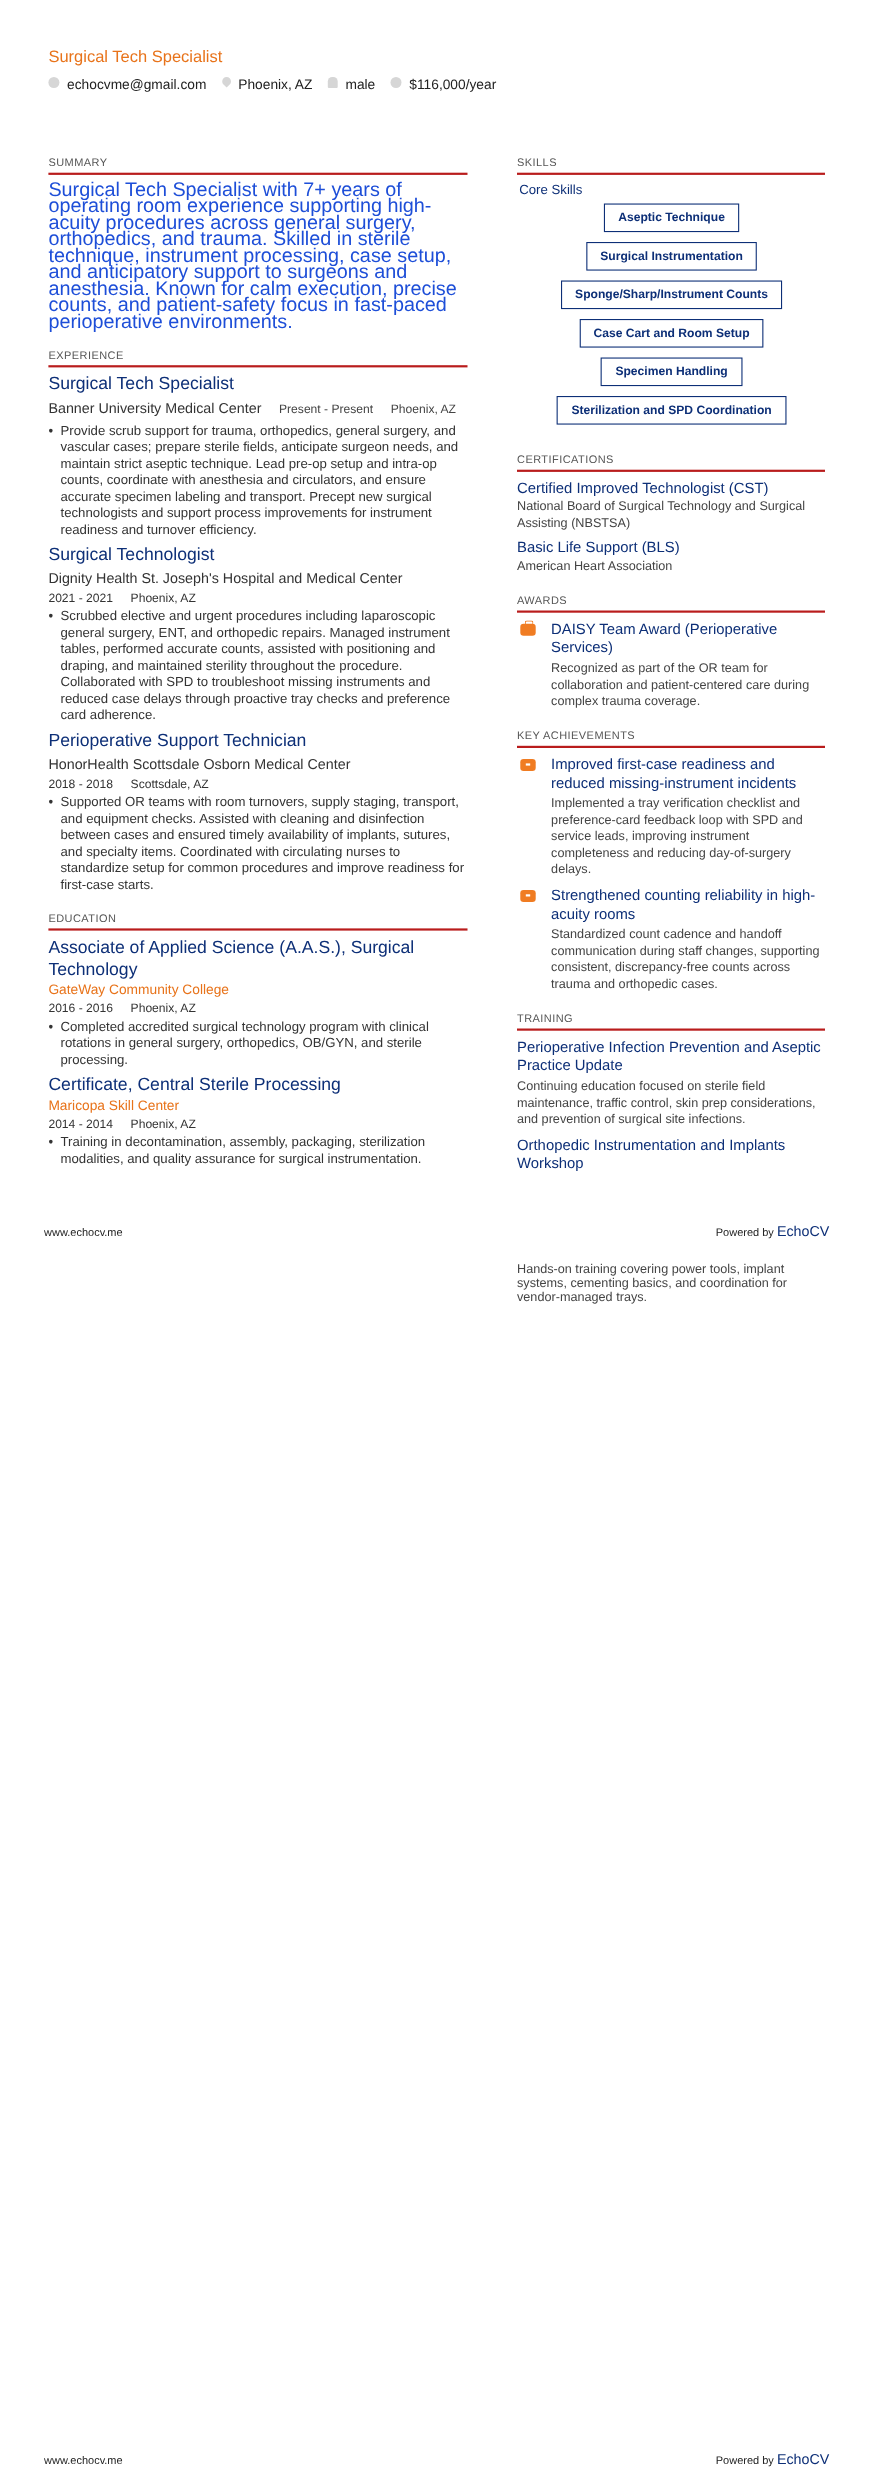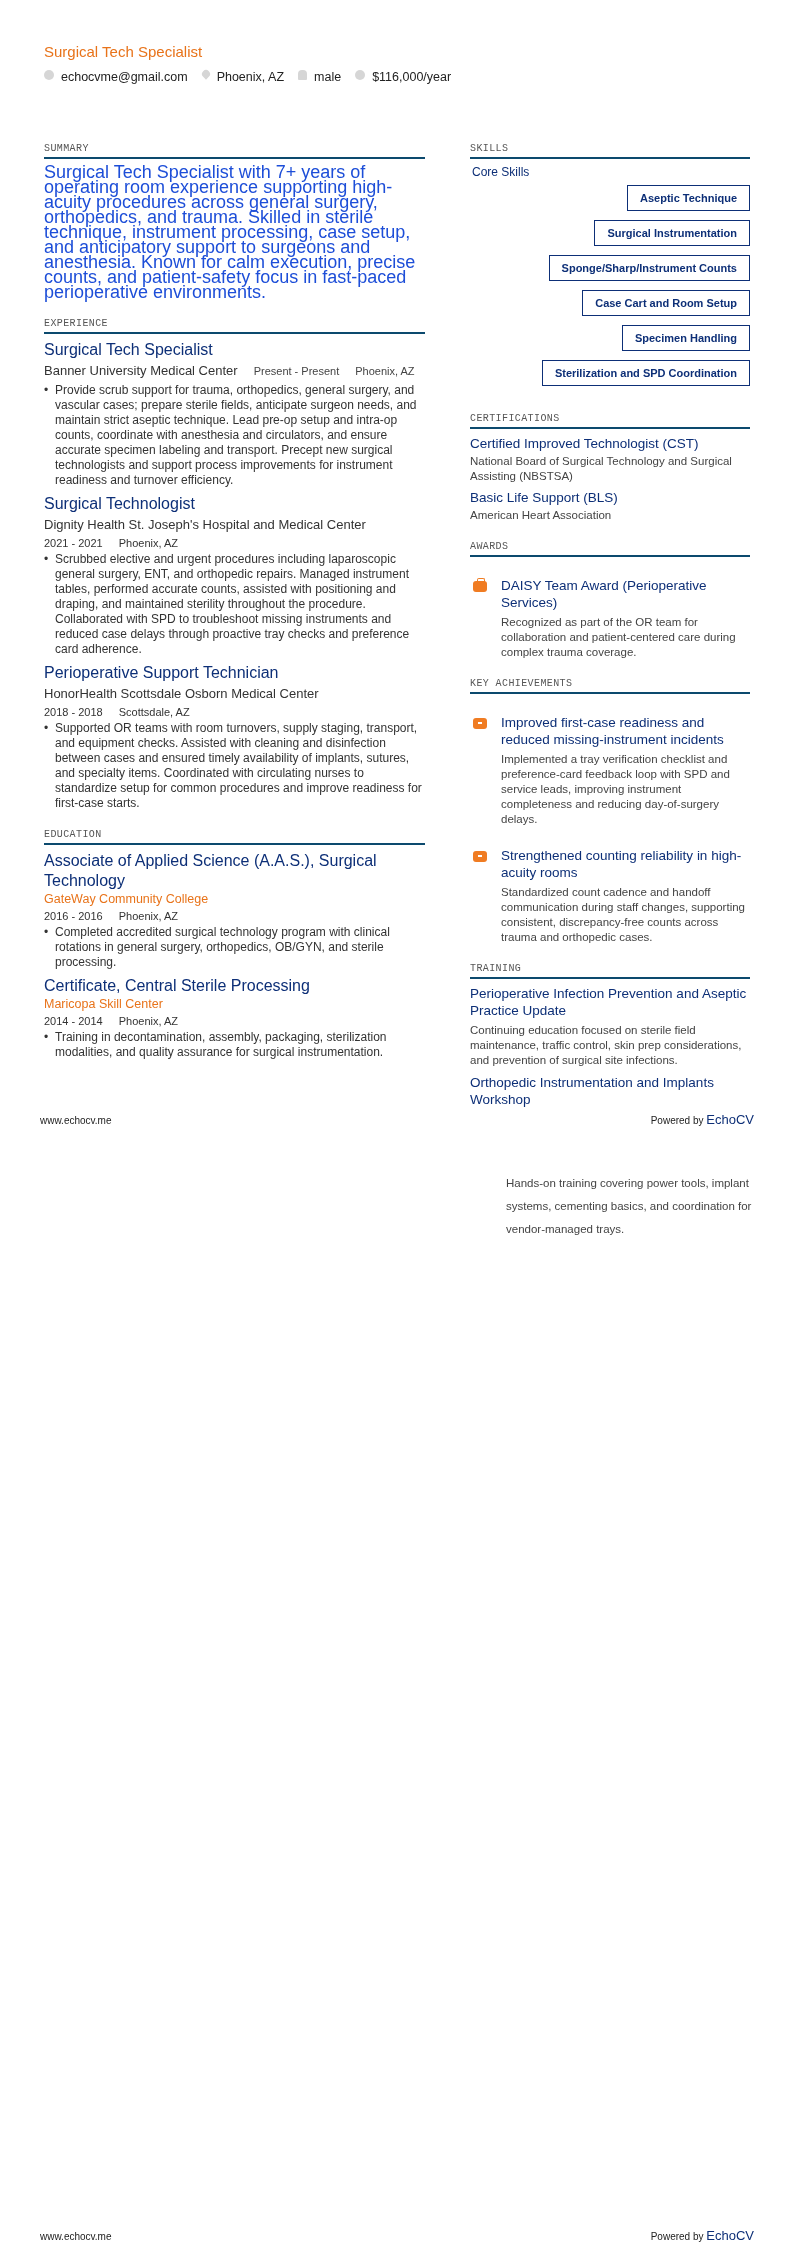--- a/index.html
+++ b/index.html
@@ -17,7 +17,7 @@
 
   .left { position: absolute; left: 44px; top: 143px; width: 381px; }
   .right { position: absolute; left: 470px; top: 143px; width: 280px; }
-  .sec-title { font-size: 10px; color: #555; letter-spacing: 0.4px; text-transform: uppercase; padding-bottom: 3px; border-bottom: 2px solid #0c4a6e; margin-bottom: 6px; font-family: Liberation Mono, monospace; }
+  .sec-title { font-size: 10px; color: #555; letter-spacing: 0.4px; text-transform: uppercase; padding-bottom: 3px; border-bottom: 2px solid #b91c1c; margin-bottom: 6px; }
   .section { margin-bottom: 18px; }
   .summary-text { font-size: 18px; line-height: 15px; color: #1d4ed8; }
   .job-title { font-size: 16px; color: #0d2f77; line-height: 20px; }

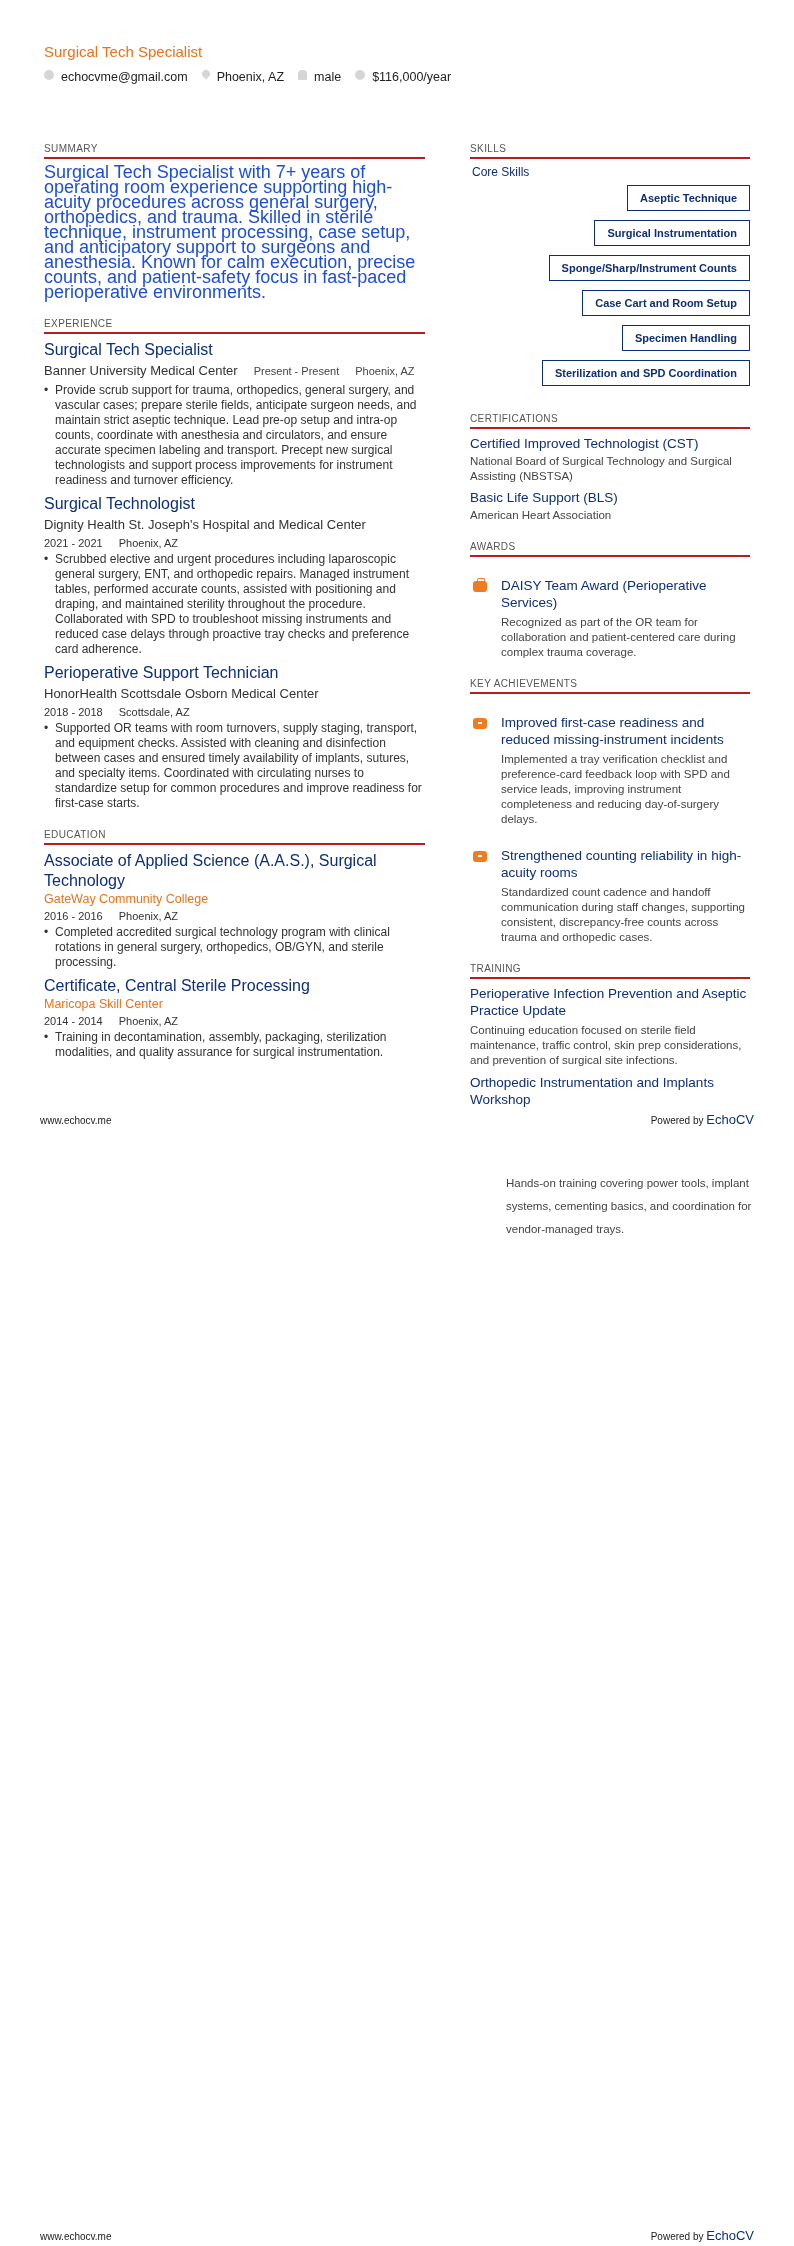--- a/index.html
+++ b/index.html
@@ -40,7 +40,7 @@
 
   .core { font-size: 12px; color: #0d2f77; margin: 2px 0 6px 2px; }
   .skill { display: inline-block; border: 1.5px solid #0d2f77; color: #0d2f77; font-weight: bold; font-size: 11px; padding: 6px 12px; margin: 0 0 9px 1px; }
-  .skills-wrap { display: flex; flex-direction: column; align-items: flex-end; }
+  .skills-wrap { display: flex; flex-direction: column; align-items: center; }
   .cert-title { font-size: 13.5px; color: #0d2f77; line-height: 17px; margin-top: 2px; }
   .cert-org { font-size: 11.5px; color: #444; line-height: 15px; margin-top: 2px; margin-bottom: 5px; }
   .award { display: flex; margin-top: 20px; margin-bottom: 6px; justify-content: space-between; }

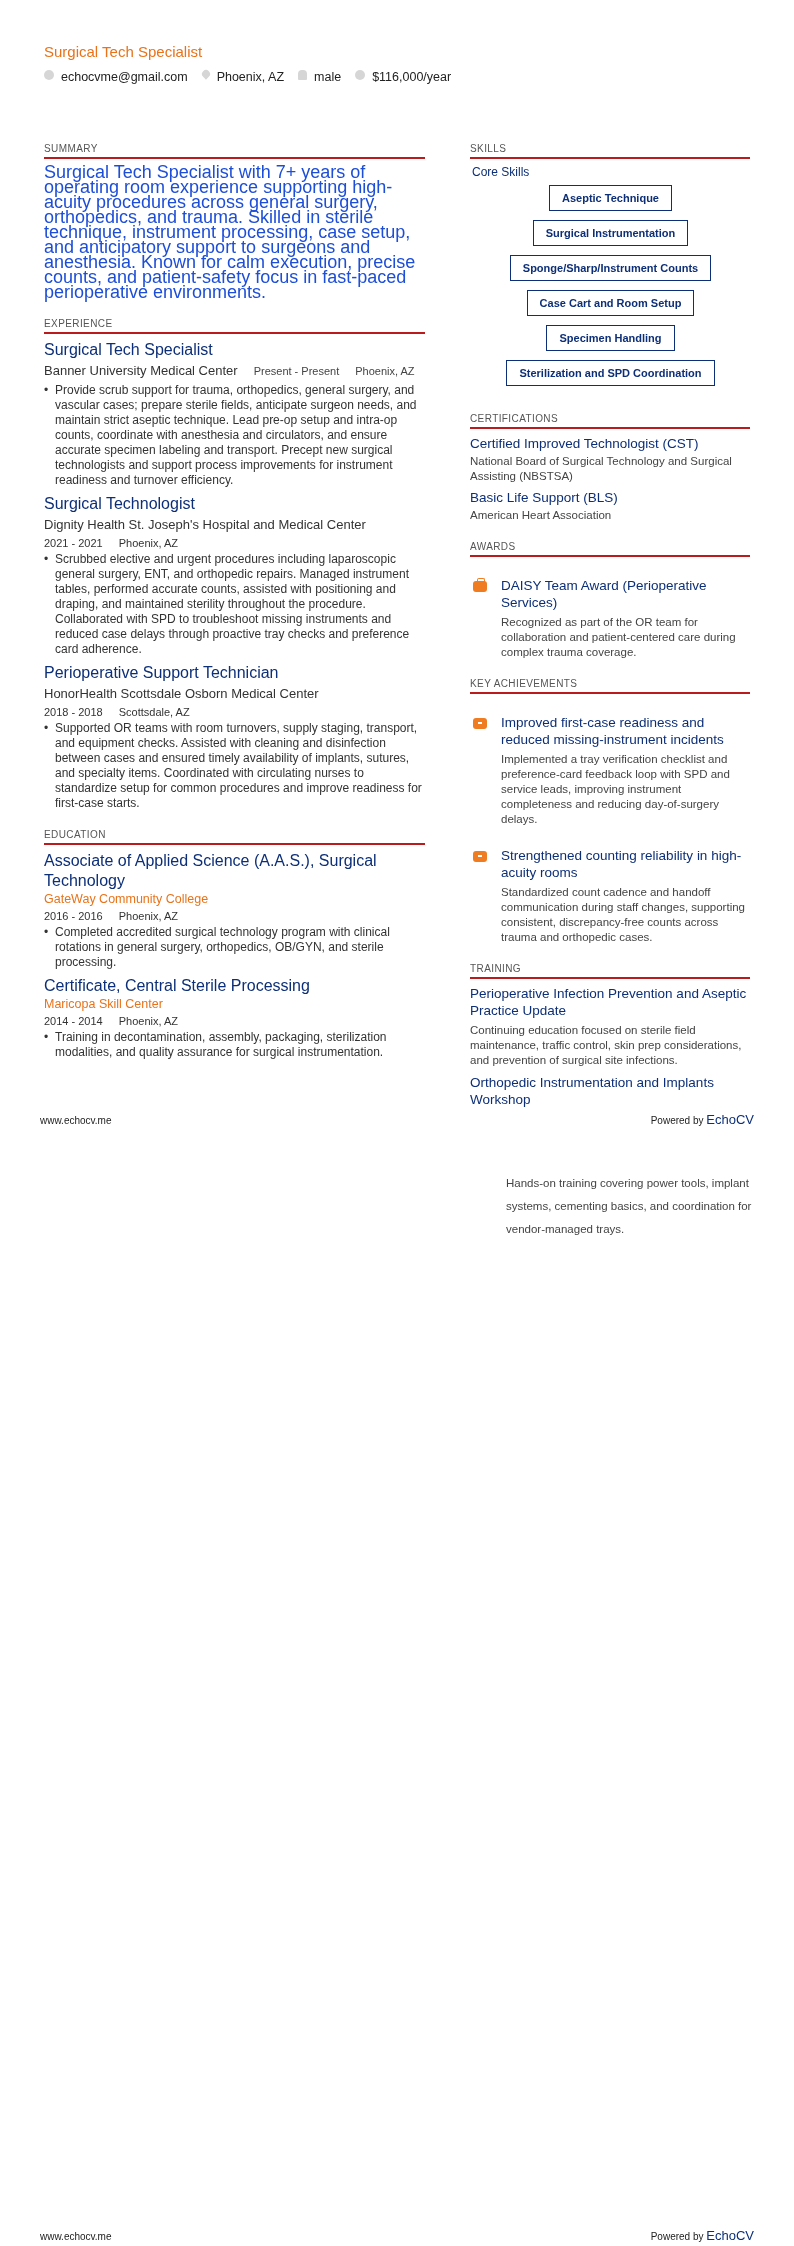--- a/index.html
+++ b/index.html
@@ -43,7 +43,7 @@
   .skills-wrap { display: flex; flex-direction: column; align-items: center; }
   .cert-title { font-size: 13.5px; color: #0d2f77; line-height: 17px; margin-top: 2px; }
   .cert-org { font-size: 11.5px; color: #444; line-height: 15px; margin-top: 2px; margin-bottom: 5px; }
-  .award { display: flex; margin-top: 20px; margin-bottom: 6px; justify-content: space-between; }
+  .award { display: flex; margin-top: 6px; margin-bottom: 6px; justify-content: space-between; }
   .aicon { width: 14px; height: 11px; background: #f07c22; border-radius: 3px; margin: 4px 14px 0 3px; flex: none; position: relative; }
   .aicon.brief::before { content: ""; position: absolute; left: 4px; top: -3px; width: 6px; height: 3px; border: 1.5px solid #f07c22; border-bottom: none; border-radius: 2px 2px 0 0; }
   .aicon.box::after { content: ""; position: absolute; left: 5px; top: 4px; width: 4px; height: 2px; background: #fff; }

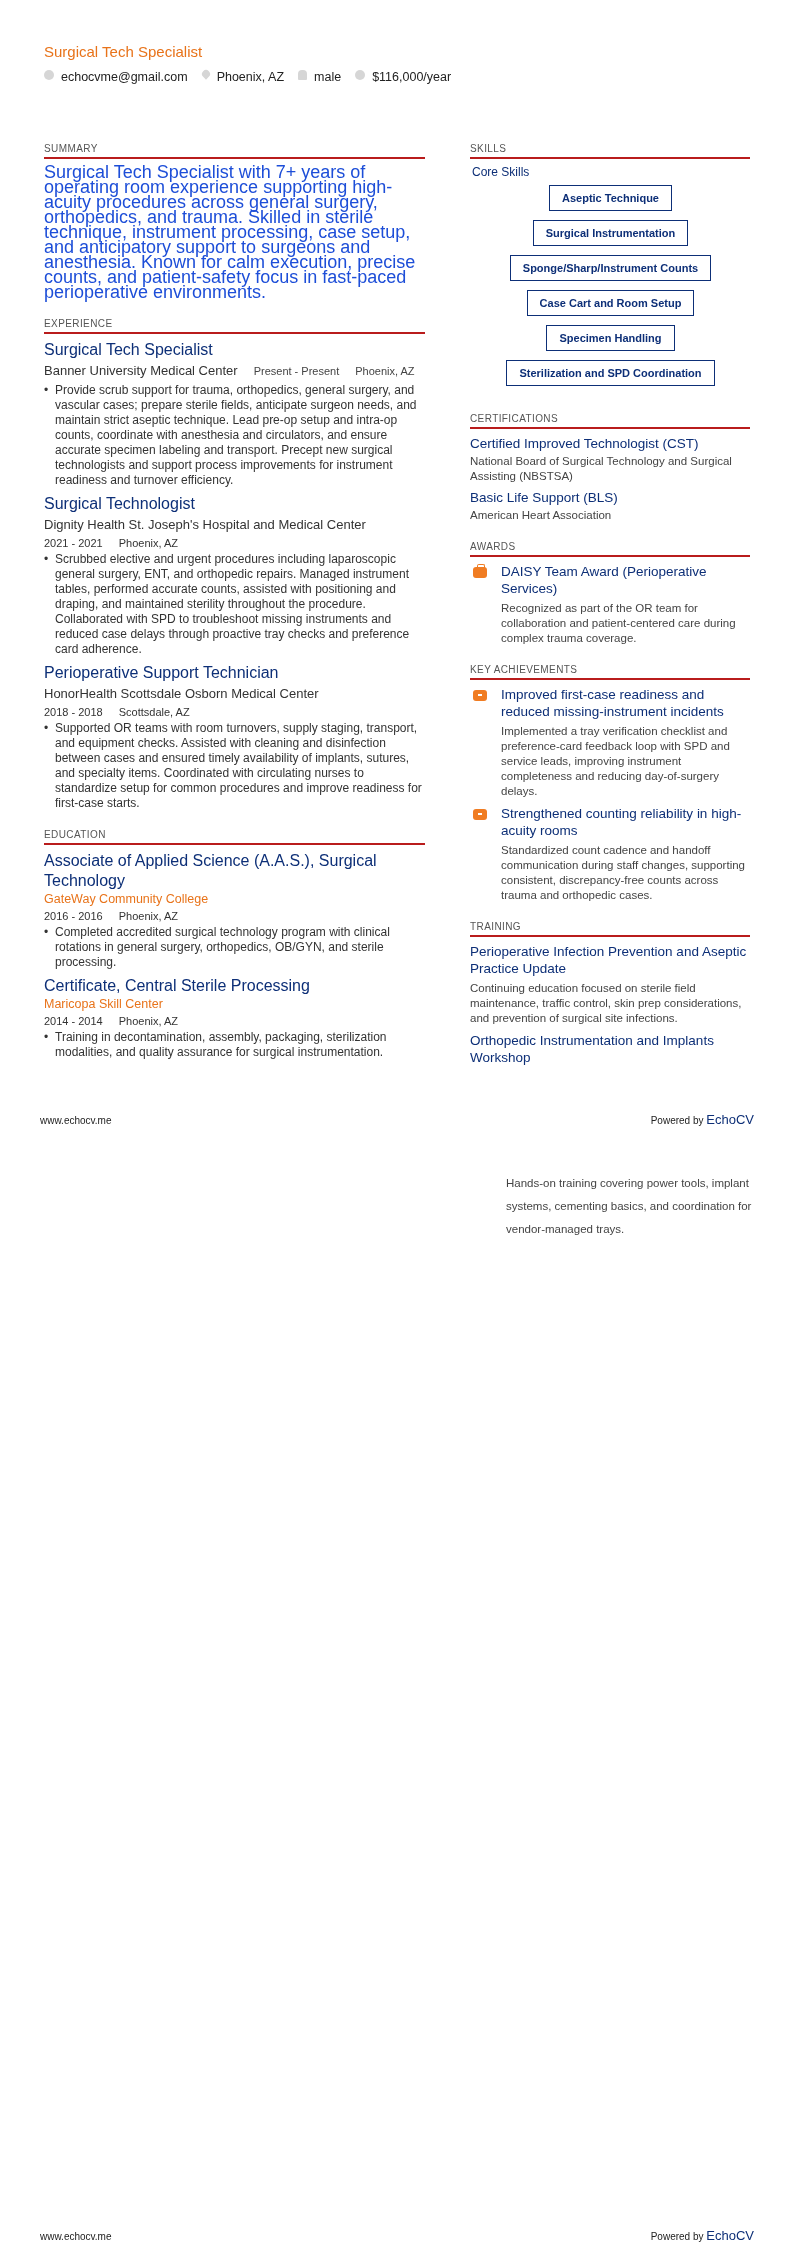--- a/index.html
+++ b/index.html
@@ -54,7 +54,7 @@
 
   .footer { position: absolute; left: 40px; width: 714px; display: flex; justify-content: space-between; align-items: baseline; font-size: 10px; color: #222; }
   .footer .brand { font-size: 13px; color: #0d2f77; }
-  .overflow-desc { position: absolute; left: 470px; top: 1172px; width: 280px; font-size: 11.5px; color: #444; line-height: 23px; margin-left: 36px; }
+  .overflow-desc { position: absolute; left: 470px; top: 1148px; width: 280px; font-size: 11.5px; color: #444; line-height: 13px; }
 </style>
 </head>
 <body>

